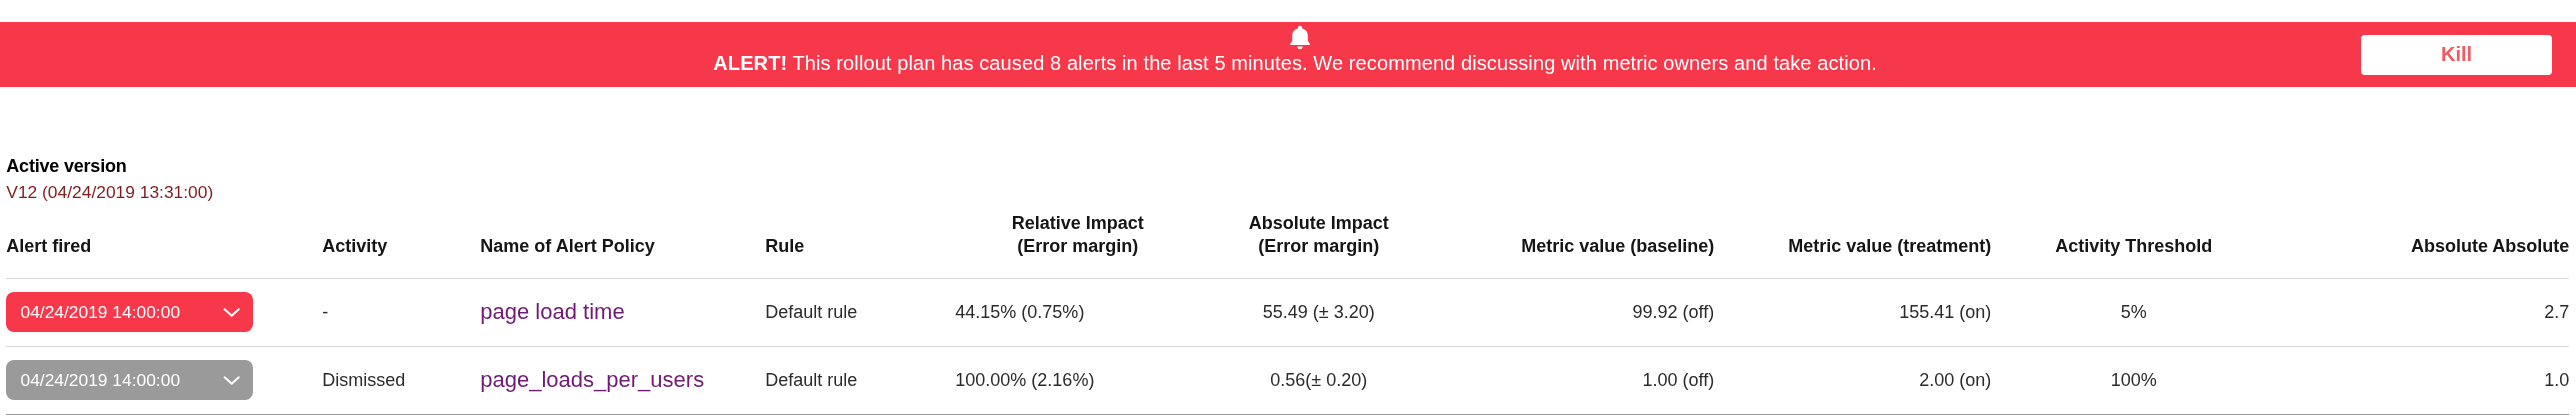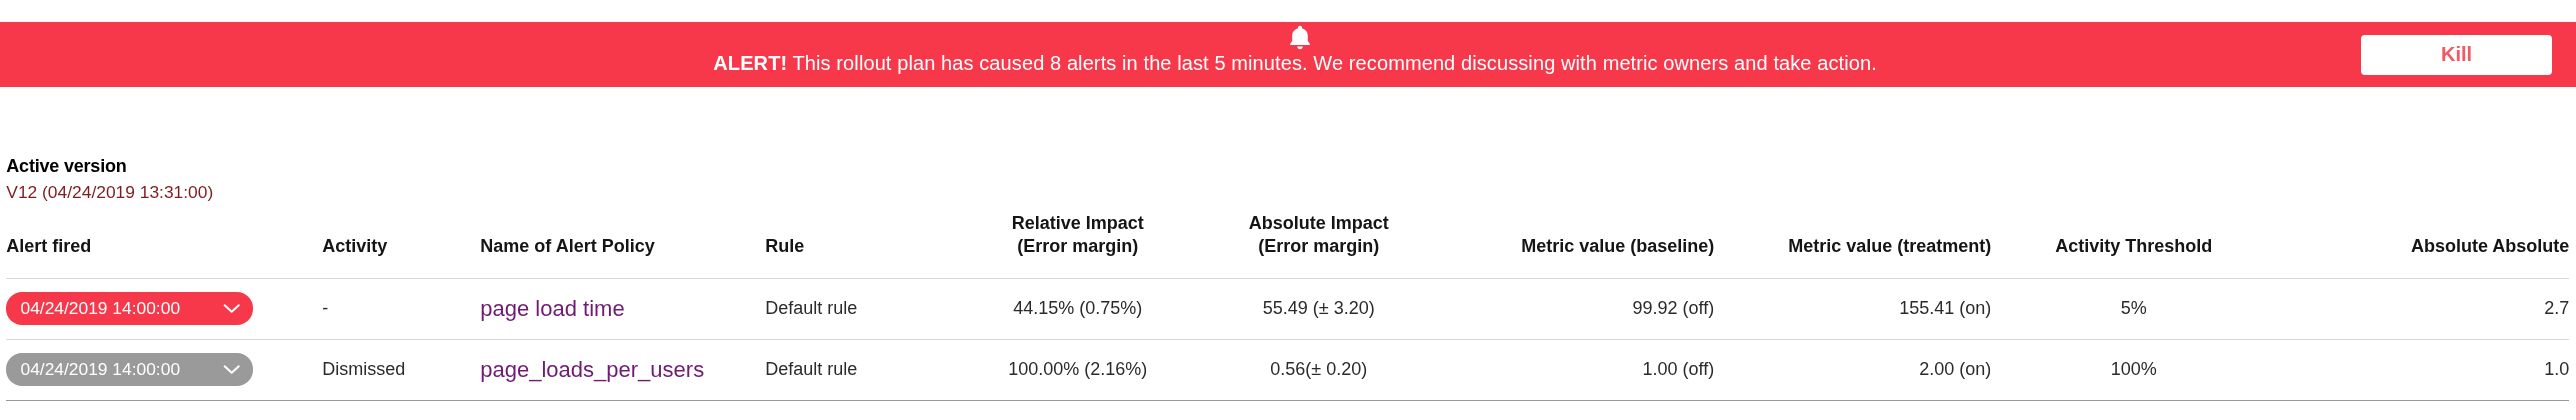--- a/index.html
+++ b/index.html
@@ -127,8 +127,8 @@
     align-items: center;
     justify-content: space-between;
     width: 247px;
-    height: 33px;
-    border-radius: 16px;
+    height: 40px;
+    border-radius: 8px;
     padding: 0 12.7px 0 14.2px;
     color: #ffffff;
     font-size: 17.4px;

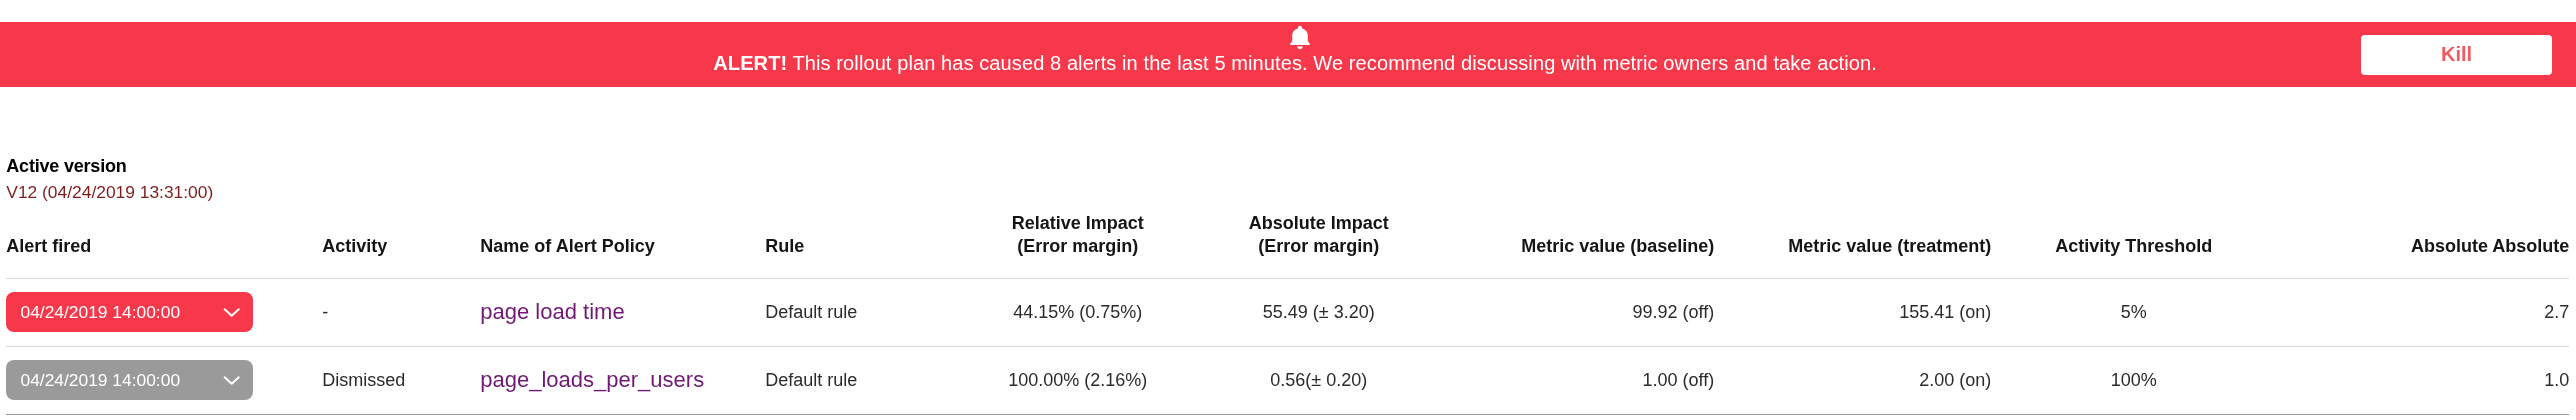--- a/index.html
+++ b/index.html
@@ -112,7 +112,7 @@
   .col-activity  { width: 158px; text-align: left; }
   .col-policy    { width: 285px; text-align: left; }
   .col-rule      { width: 190px; text-align: left; }
-  .col-relimp    { width: 245px; text-align: center; }
+  .col-relimp    { width: 245px; }
   .col-absimp    { width: 237px; text-align: center; }
   .col-mbase     { width: 277px; text-align: right; }
   .col-mtreat    { width: 277px; text-align: right; }

